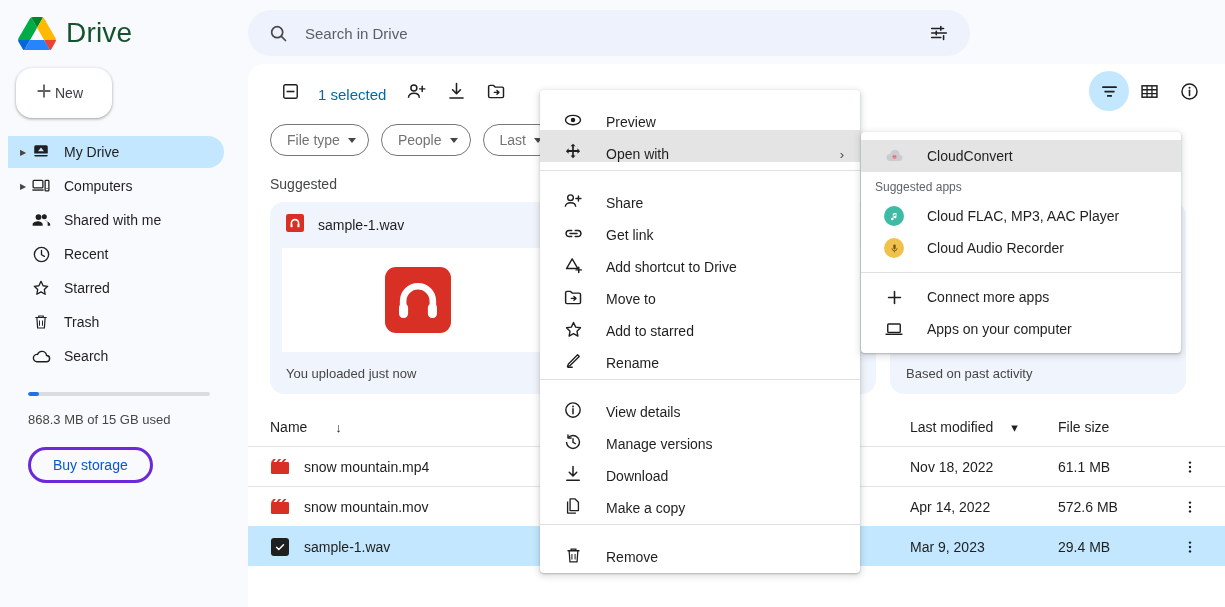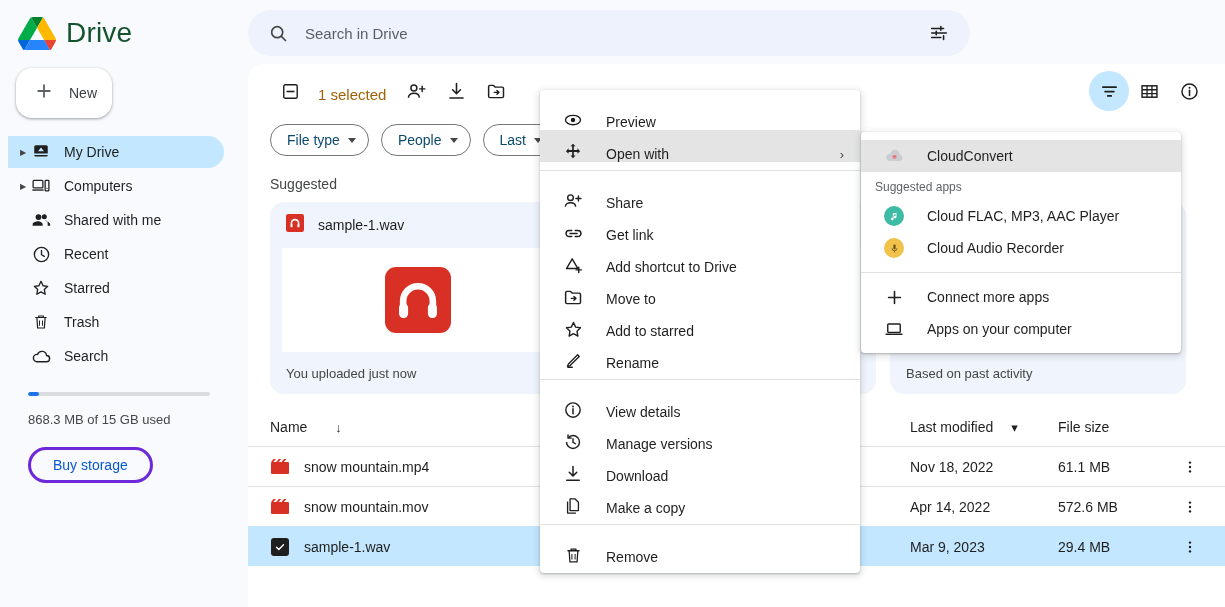--- a/index.html
+++ b/index.html
@@ -28,7 +28,7 @@
     font-size: 28px; color: #14532d; letter-spacing: .2px;
   }
   .new-btn {
-    display: flex; align-items: center; gap: 14px;
+    display: flex; align-items: center; gap: 0;
     margin: 16px 0 0 16px;
     width: 96px; height: 50px;
     padding-left: 17px;

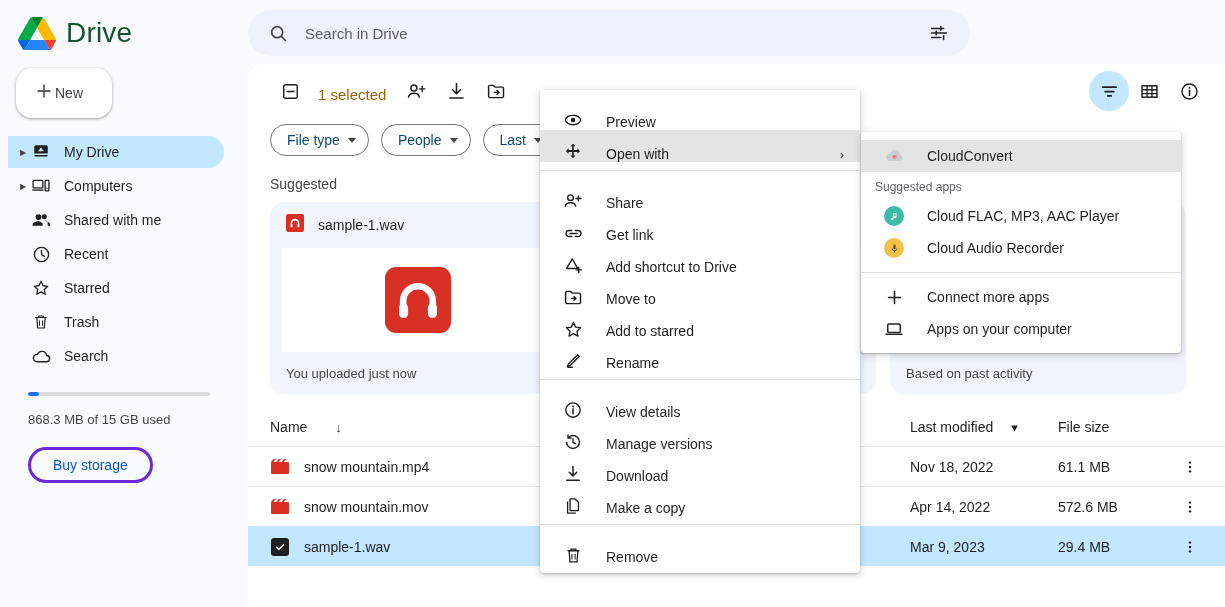--- a/index.html
+++ b/index.html
@@ -117,7 +117,7 @@
     cursor: pointer; flex: 0 0 40px;
   }
   .sel-count {
-    font-size: 15px; color: #a16207; font-weight: 400;
+    font-size: 15px; color: #0369a1; font-weight: 400;
     margin: 7px 10px 0 8px; white-space: nowrap;
   }
   .spacer { flex: 1; }

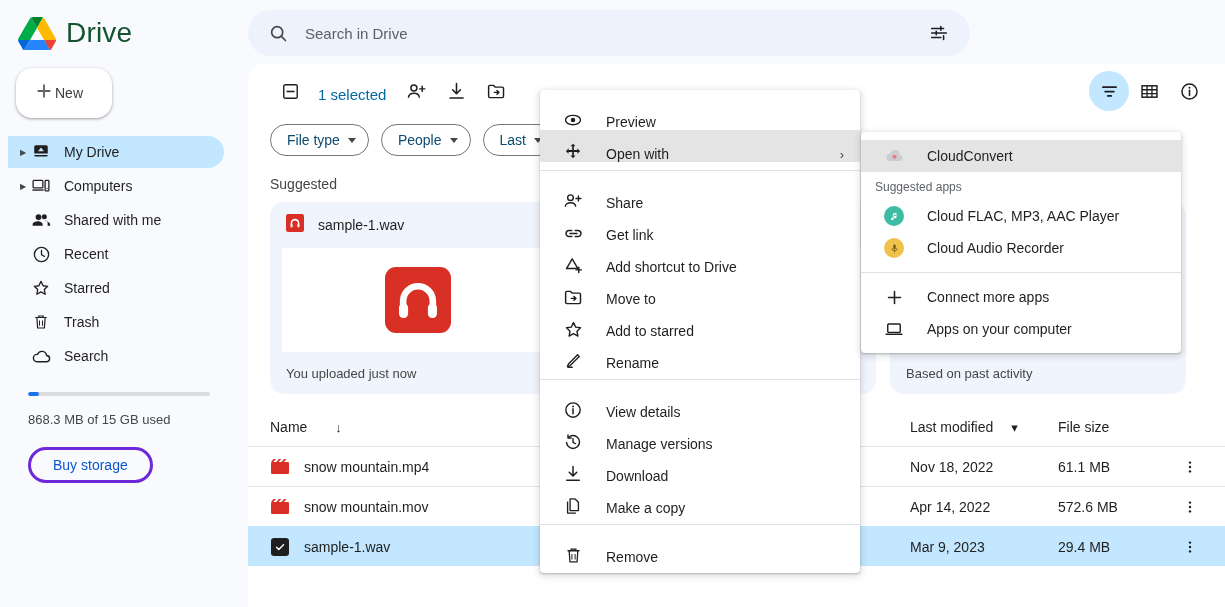--- a/index.html
+++ b/index.html
@@ -128,7 +128,7 @@
     display: inline-flex; align-items: center; gap: 8px;
     height: 32px; padding: 0 12px 0 16px;
     border: 1px solid #747775; border-radius: 16px;
-    font-size: 14px; color: #0c4a6e; cursor: pointer;
+    font-size: 14px; color: #737373; cursor: pointer;
     white-space: nowrap; background: #fff;
   }
   .chip .caret {

